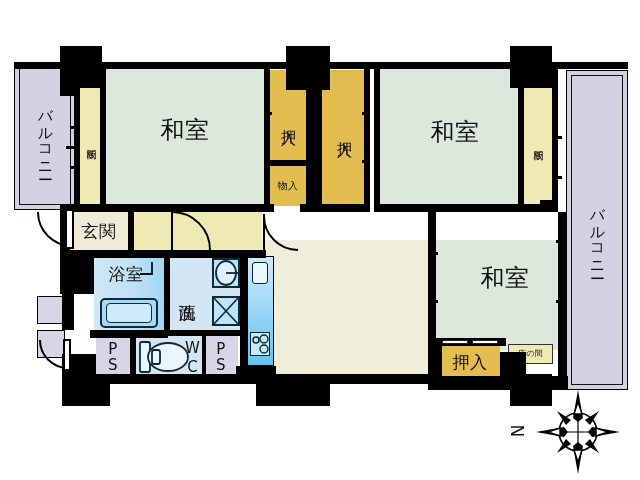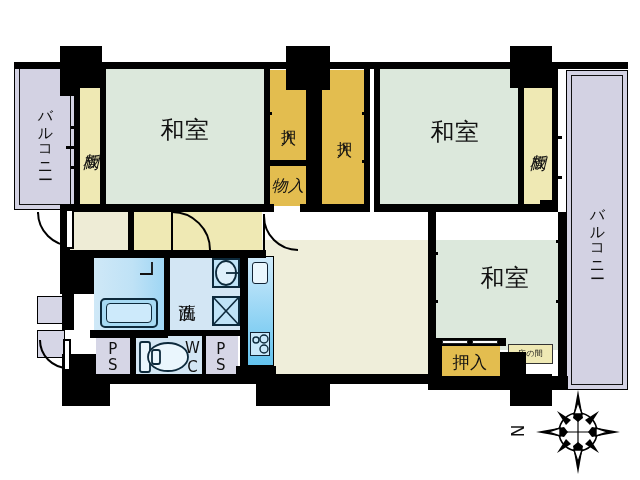--- a/index.html
+++ b/index.html
@@ -57,7 +57,7 @@
   .f24 { font-size: 24px; font-weight: 500; }
   .f17 { font-size: 17px; font-weight: 500; }
   .f15 { font-size: 15px; font-weight: 500; }
-  .f13 { font-size: 16px; font-weight: 500; font-style: italic; }
+  .f13 { font-size: 10px; font-weight: 500; }
   .f8  { font-size: 8px;  font-weight: 500; }
 
   

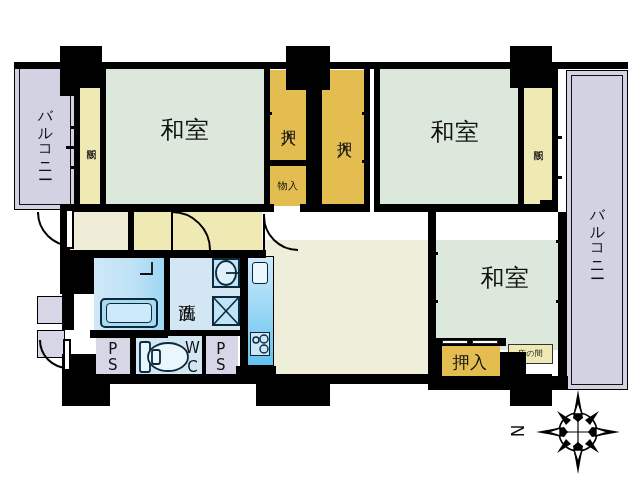--- a/index.html
+++ b/index.html
@@ -120,6 +120,7 @@
   <div class="abs" style="left:250px; top:332px; width:20px; height:24px; background:#c9e8fa; border:1.5px solid #123;"></div>
 
   <div class="abs genkan" style="left:70px; top:210px; width:58px; height:44px;"></div>
+  <div class="abs lbl f17" style="left:70px; top:218px; width:58px; height:28px;">玄関</div>
 
   <div class="abs wood" style="left:134px; top:210px; width:128px; height:44px;"></div>
 

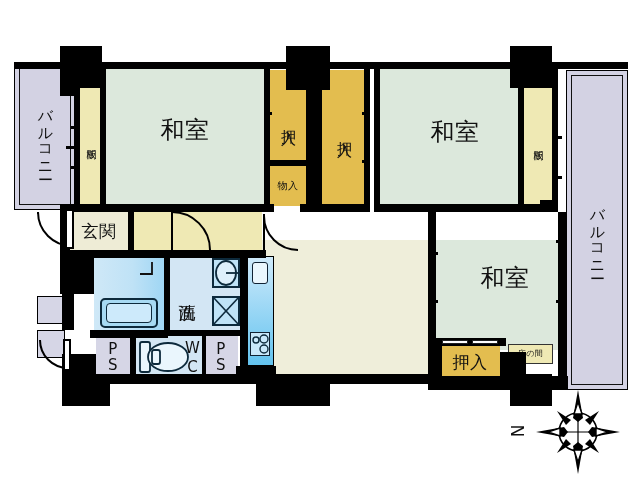--- a/index.html
+++ b/index.html
@@ -125,6 +125,7 @@
   <div class="abs wood" style="left:134px; top:210px; width:128px; height:44px;"></div>
 
   <div class="abs wet" style="left:94px; top:256px; width:70px; height:78px;"></div>
+  <div class="abs lbl f17" style="left:96px; top:262px; width:60px; height:26px;">浴室</div>
   <div class="abs" style="left:100px; top:298px; width:58px; height:30px; background:#a7daf3; border:2px solid #0d2a3c; border-radius:5px;"></div>
   <div class="abs" style="left:106px; top:303px; width:46px; height:20px; background:#cdeafb; border:1.6px solid #0d2a3c; border-radius:4px;"></div>
 

